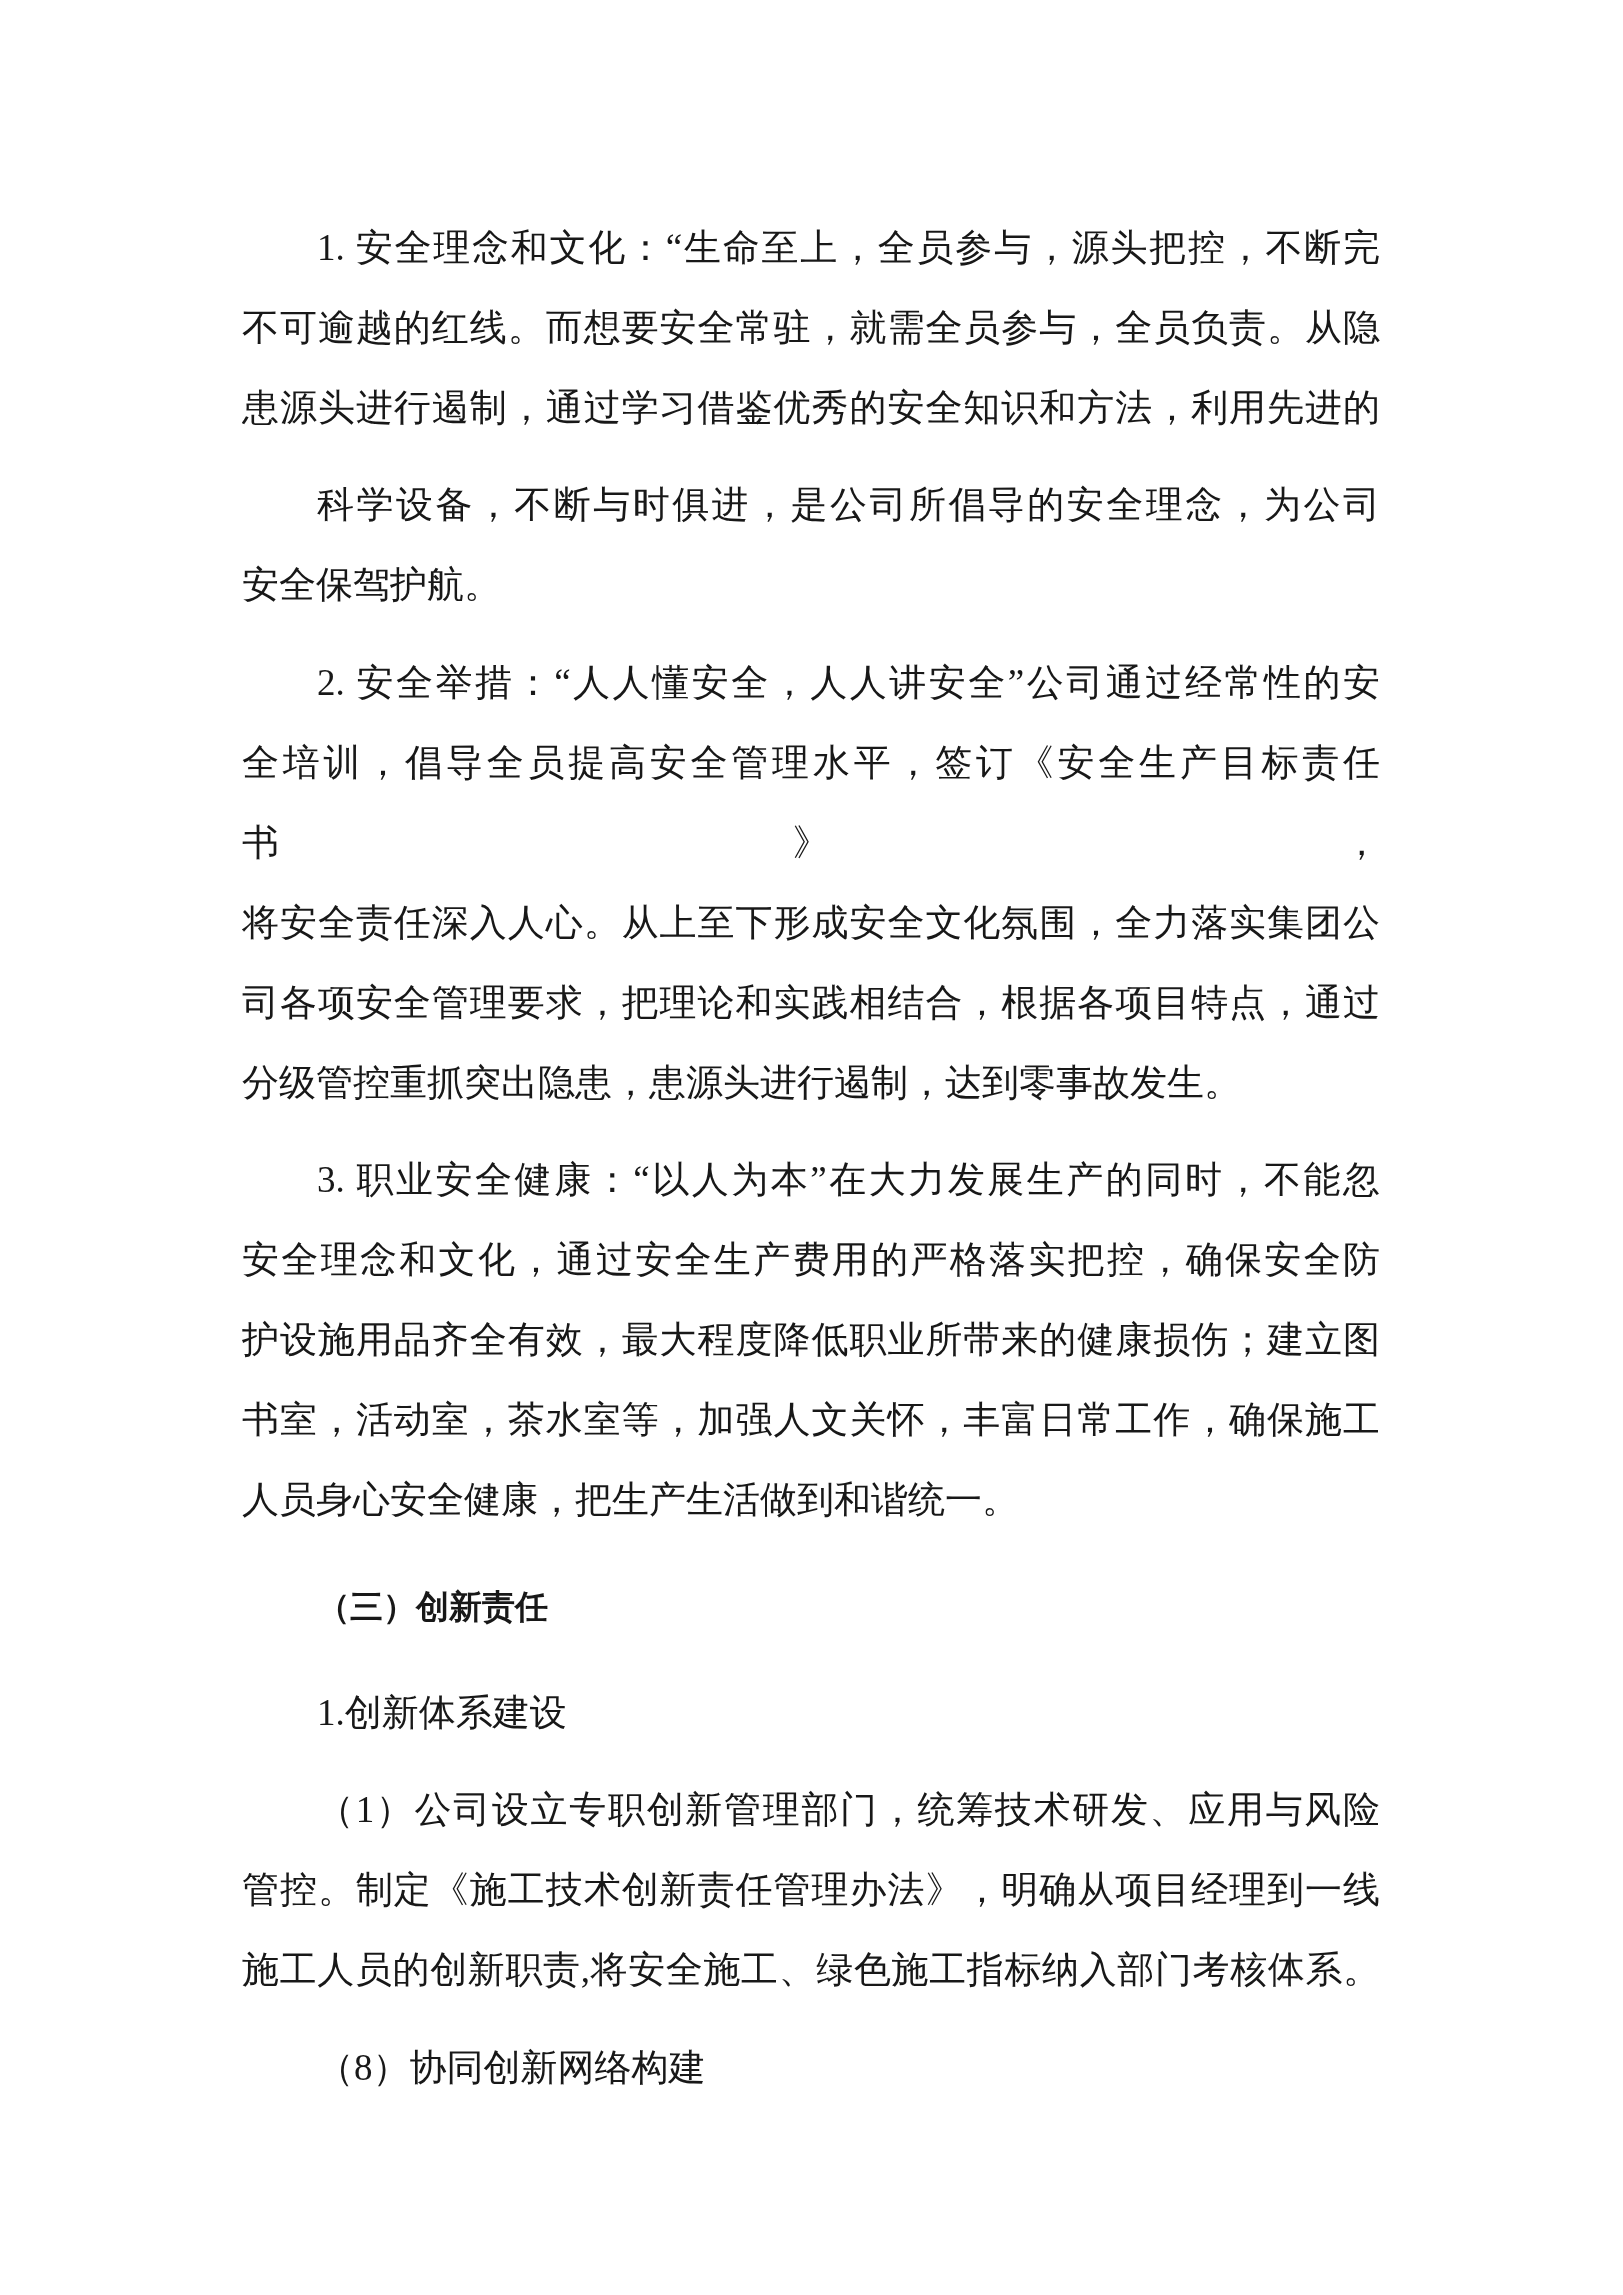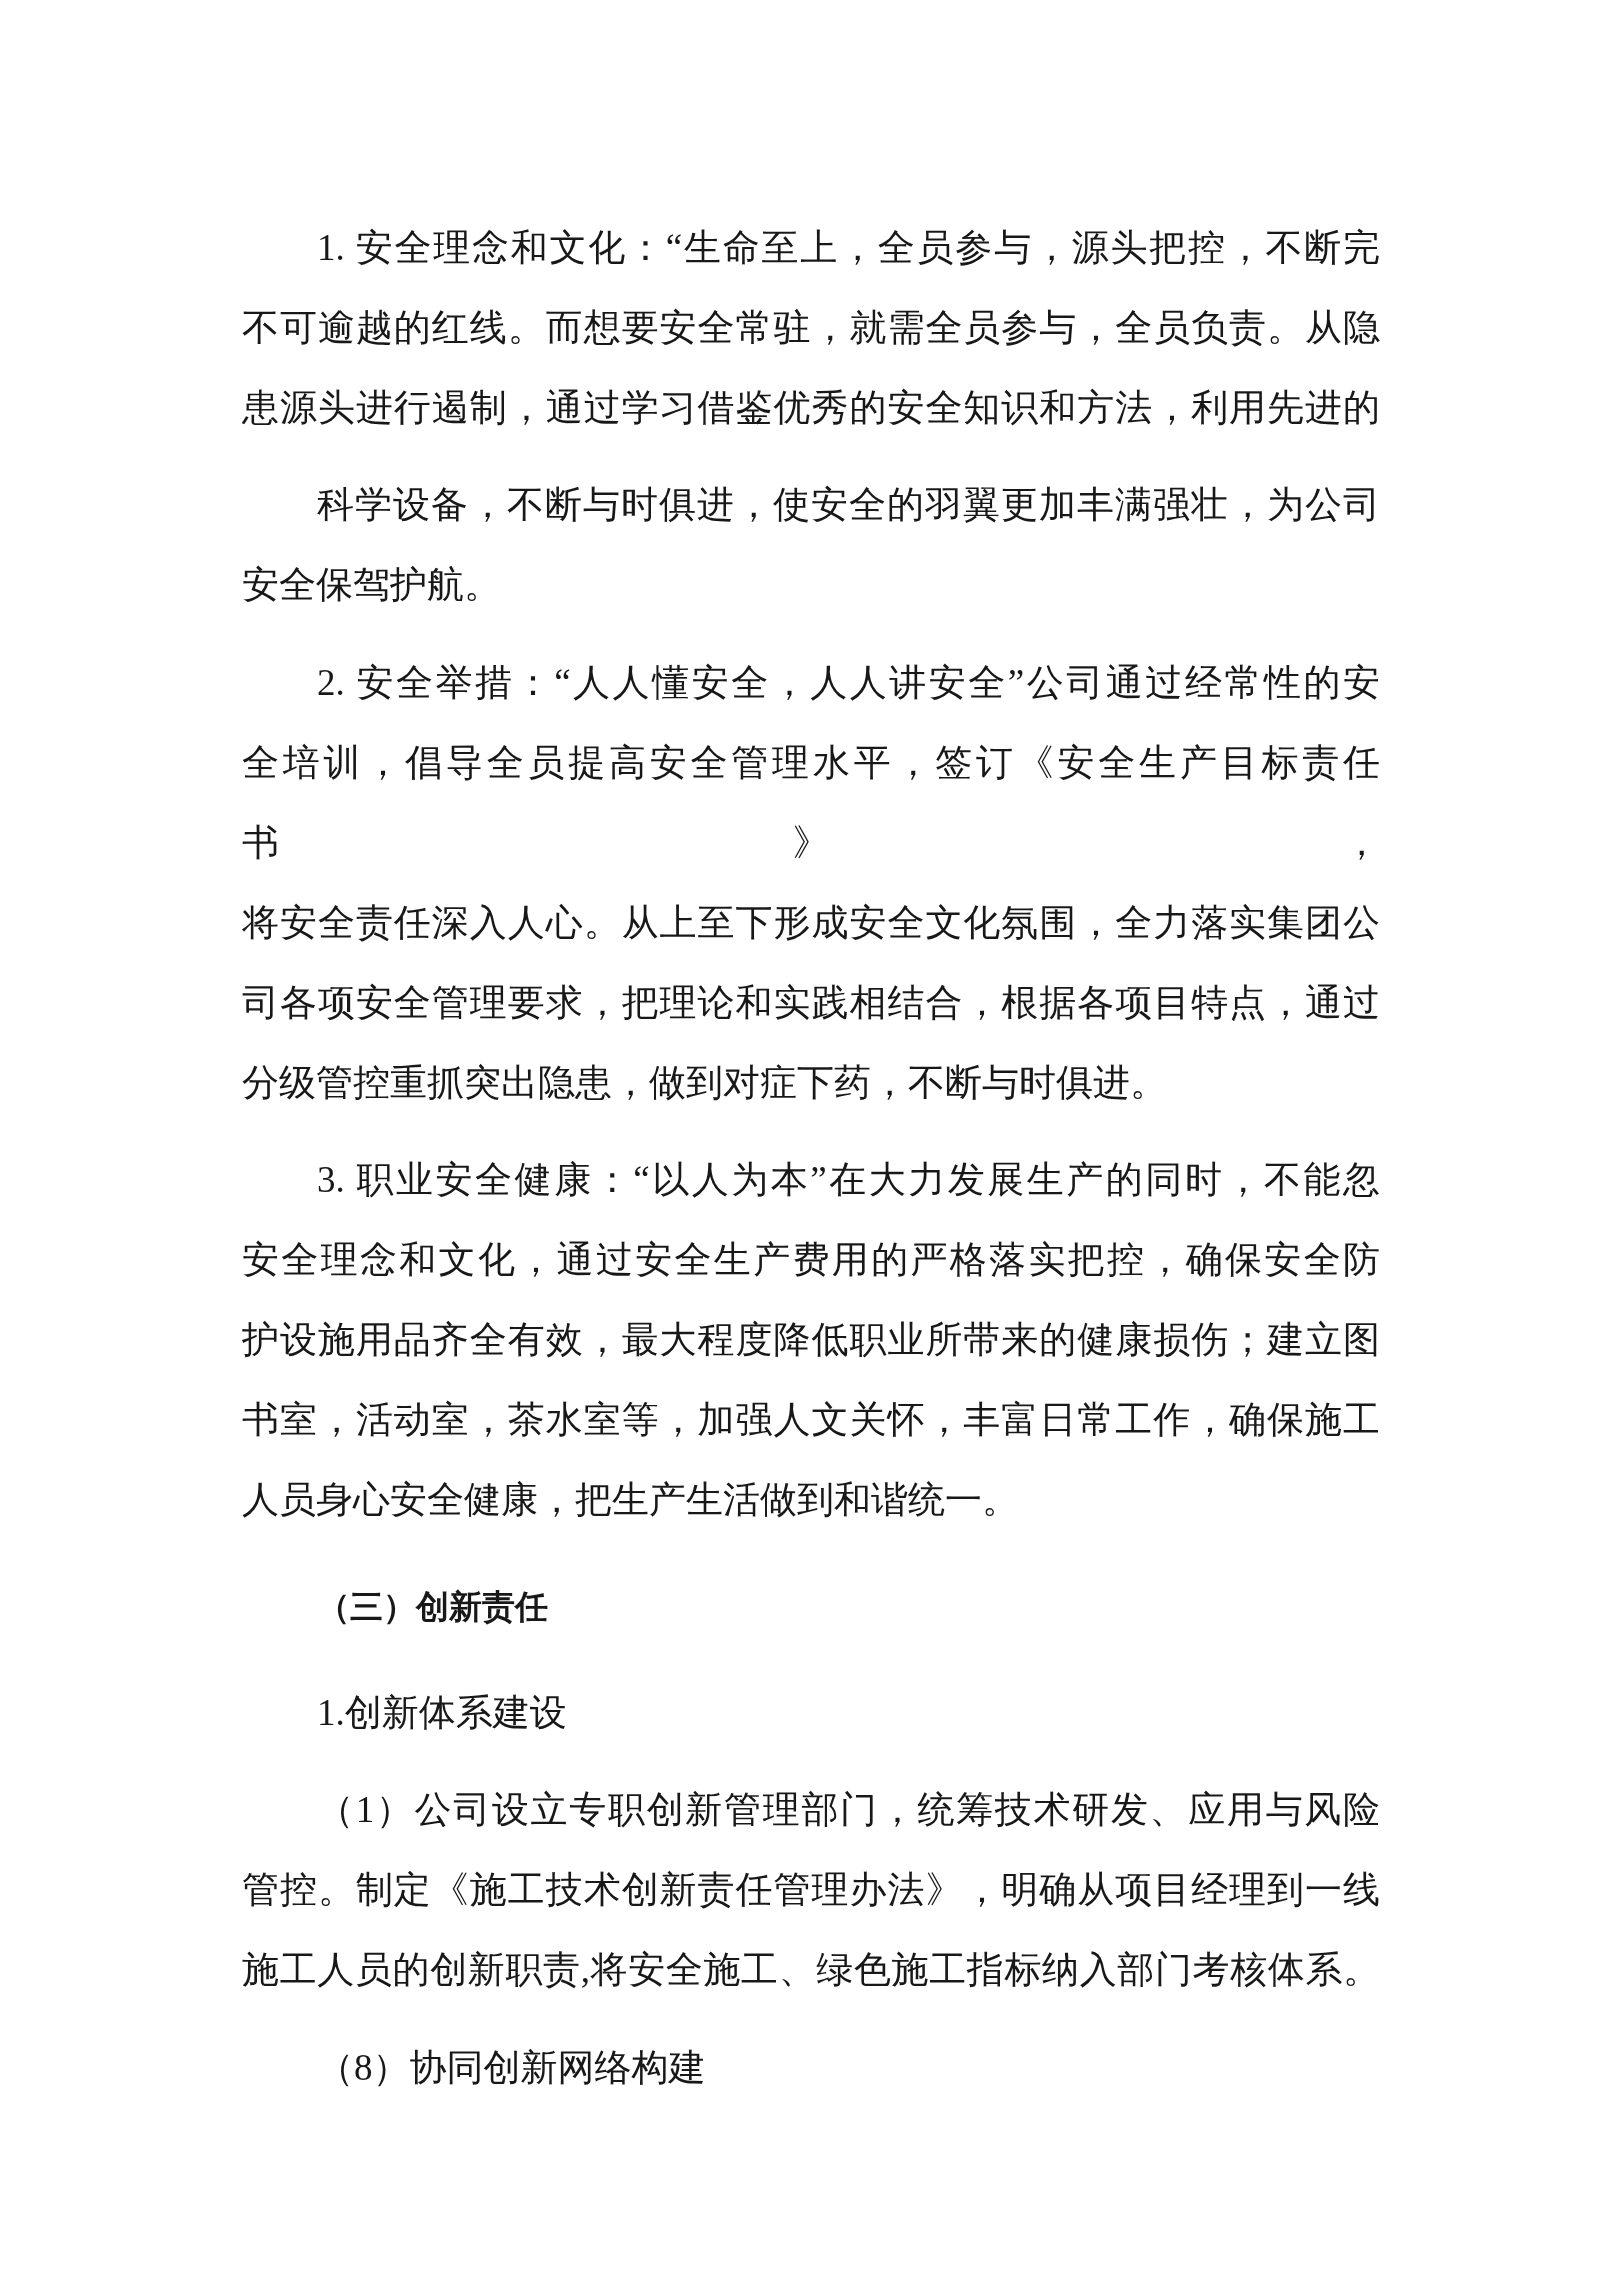--- a/index.html
+++ b/index.html
@@ -63,7 +63,7 @@
     </div>
 
     <div class="block">
-      <div class="line indent jboth">科学设备，不断与时俱进，使安全的羽翼更加丰满强壮，为公司</div>
+      <div class="line indent jboth">科学设备，不断与时俱进，是公司所倡导的安全理念，为公司</div>
       <div class="line jleft">安全保驾护航。</div>
     </div>
 

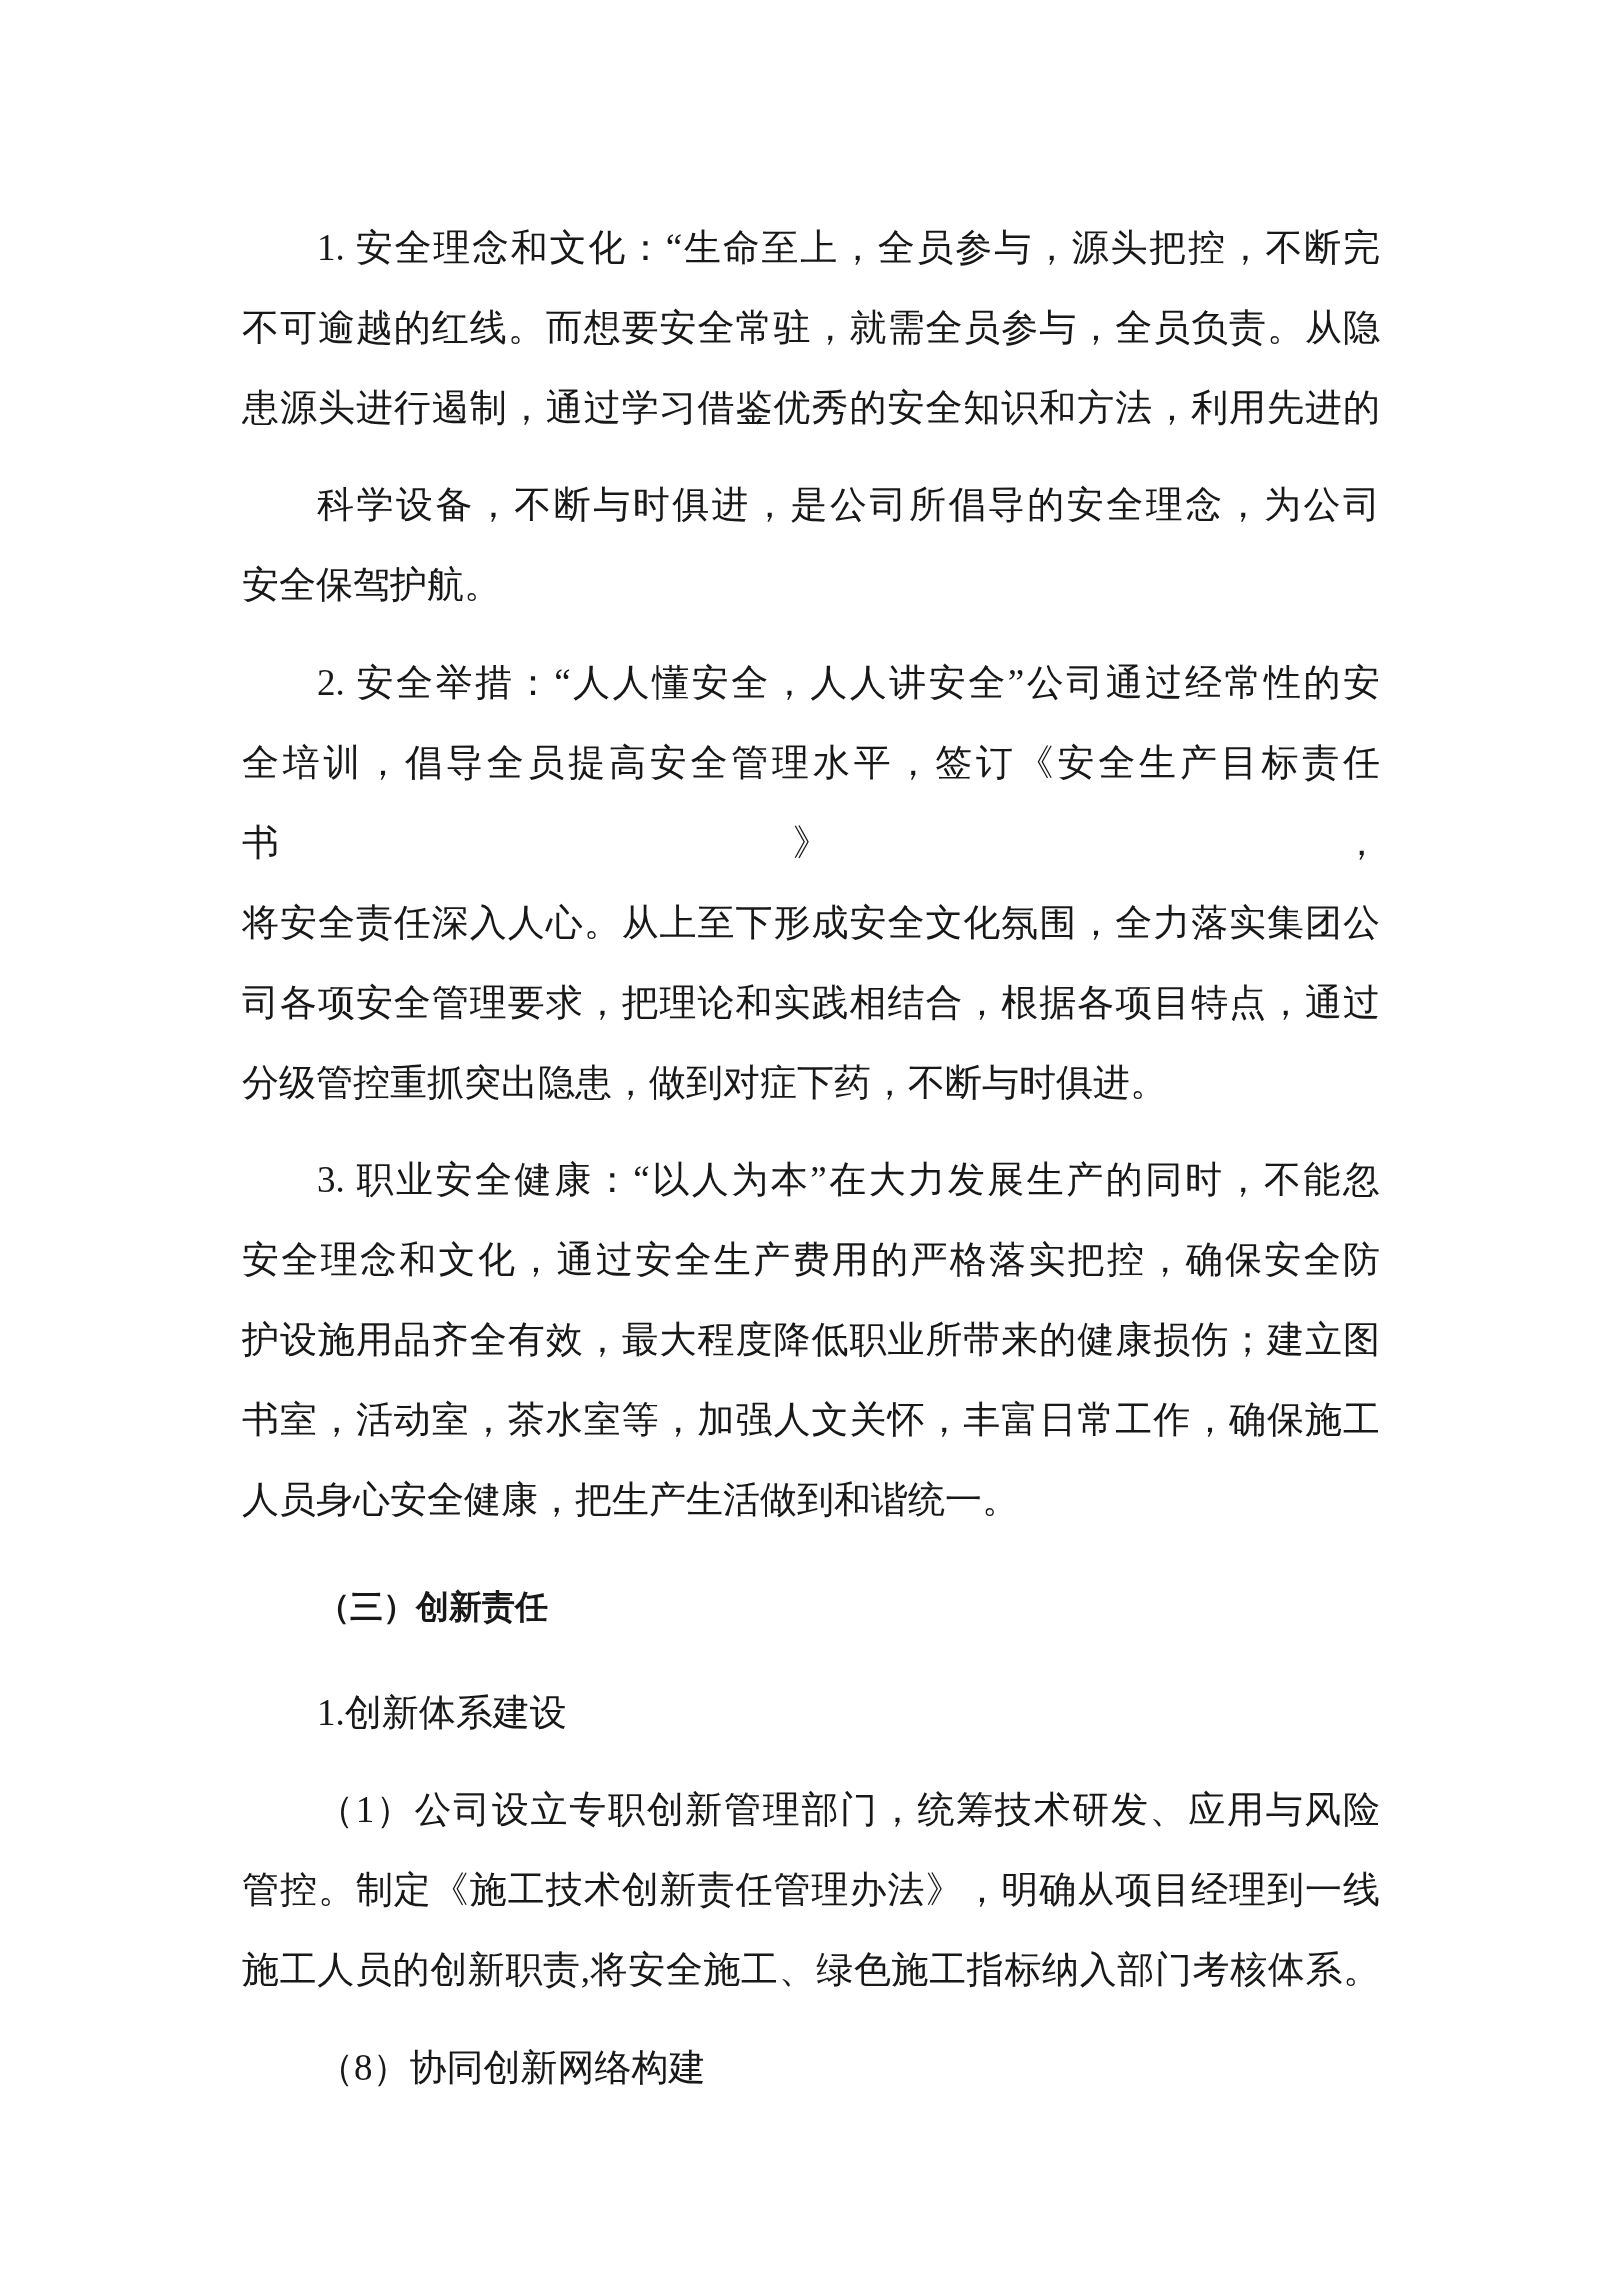--- a/index.html
+++ b/index.html
@@ -72,7 +72,7 @@
       <div class="line jboth">全培训，倡导全员提高安全管理水平，签订《安全生产目标责任书》，</div>
       <div class="line jboth">将安全责任深入人心。从上至下形成安全文化氛围，全力落实集团公</div>
       <div class="line jboth">司各项安全管理要求，把理论和实践相结合，根据各项目特点，通过</div>
-      <div class="line jleft">分级管控重抓突出隐患，做到对症下药，不断与时俱进。</div>
+      <div class="line jleft">分级管控重抓突出隐患，患源头进行遏制，达到零事故发生。</div>
     </div>
 
     <div class="block">

